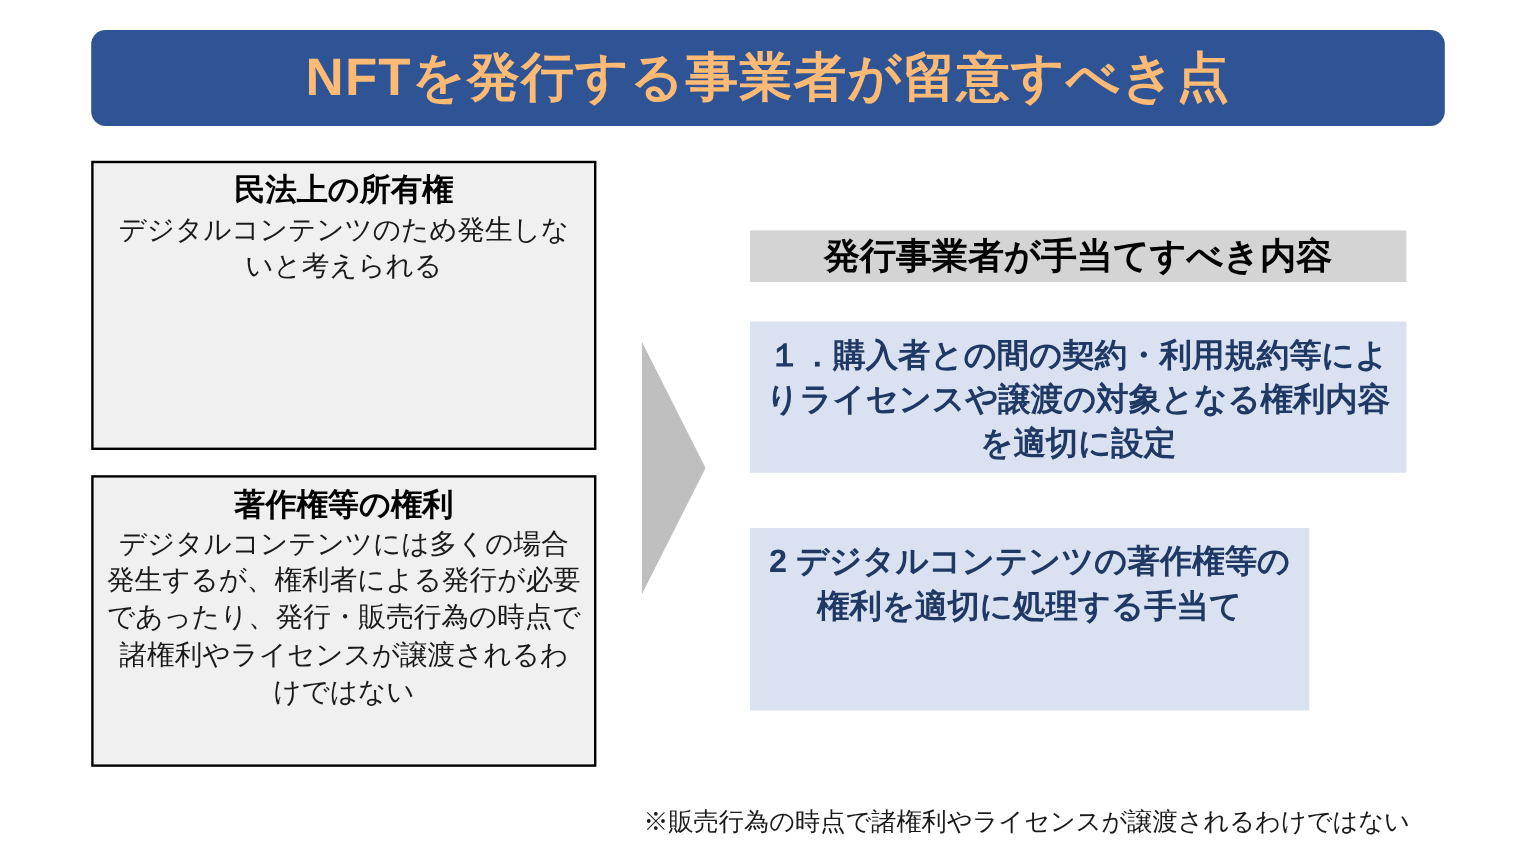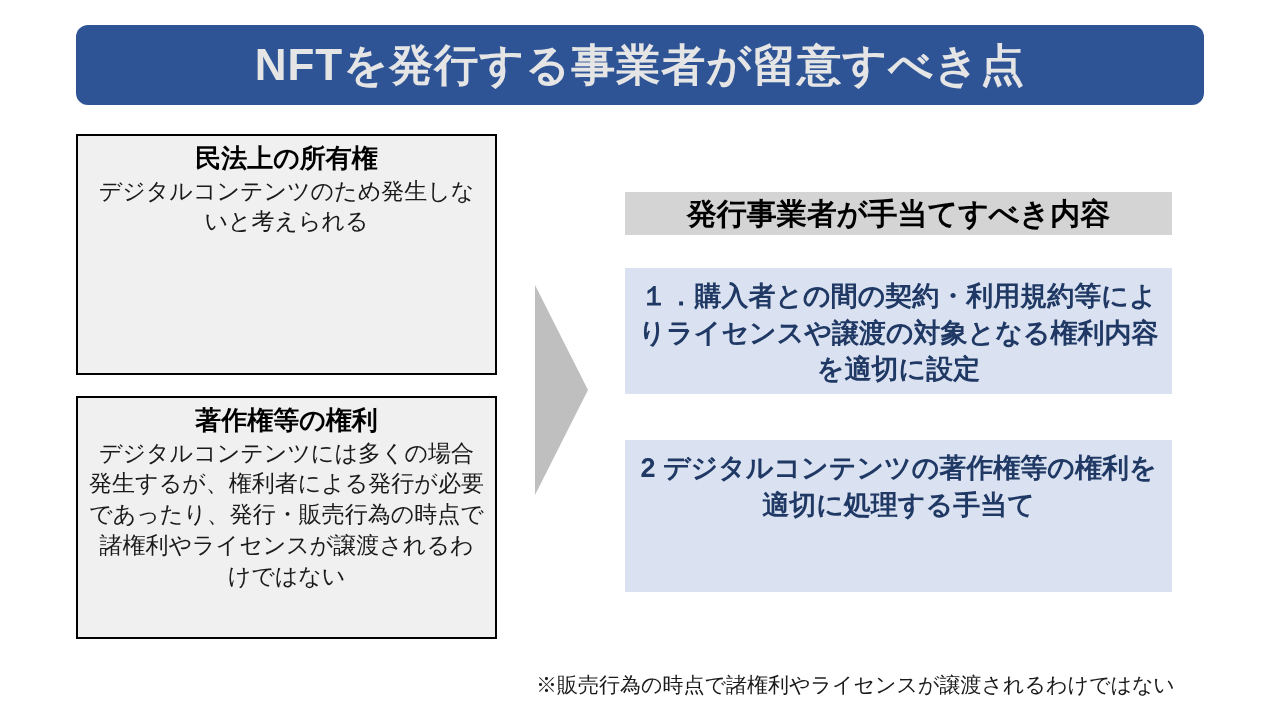--- a/index.html
+++ b/index.html
@@ -35,7 +35,7 @@
     box-sizing: border-box;
   }
   .title-text {
-    color: #e5e5e5;
+    color: #fdba74;
     font-size: 44px;
     font-weight: bold;
     letter-spacing: 1px;

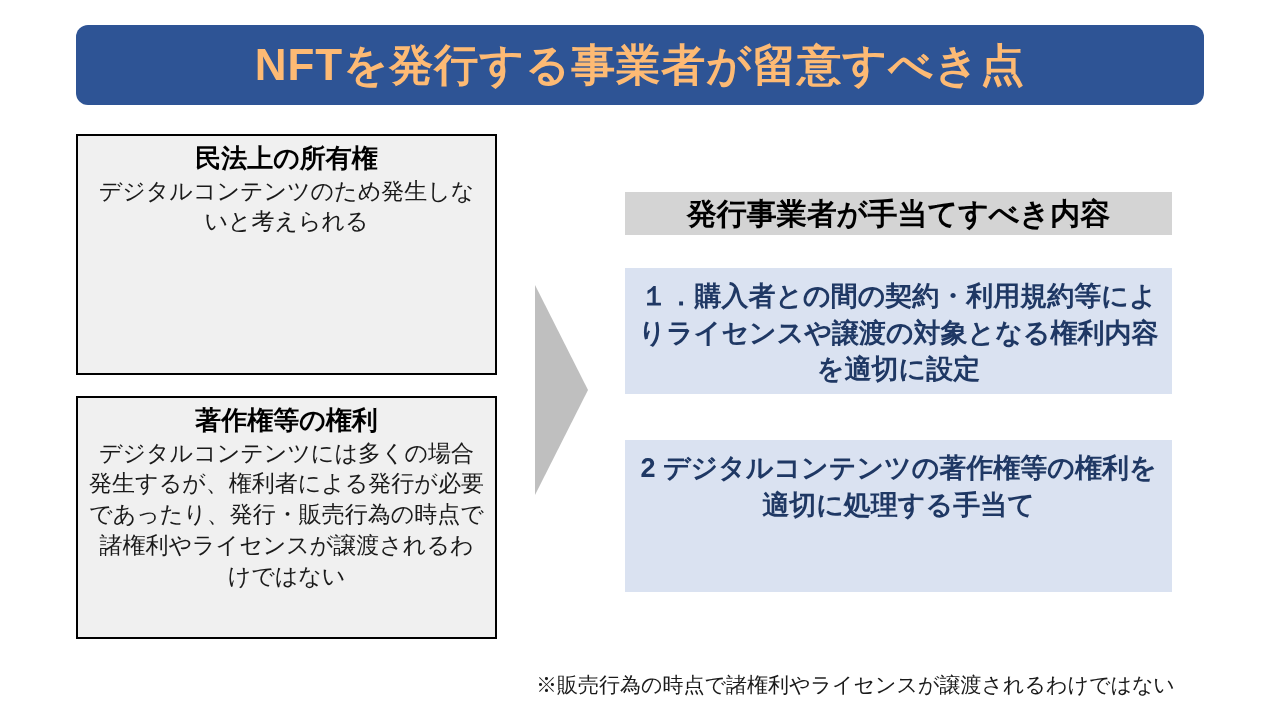--- a/index.html
+++ b/index.html
@@ -129,7 +129,7 @@
   #measure-box-2 {
     left: 625px;
     top: 440px;
-    width: 547px;
+    width: 466px;
     height: 152px;
   }
   .measure-text {

